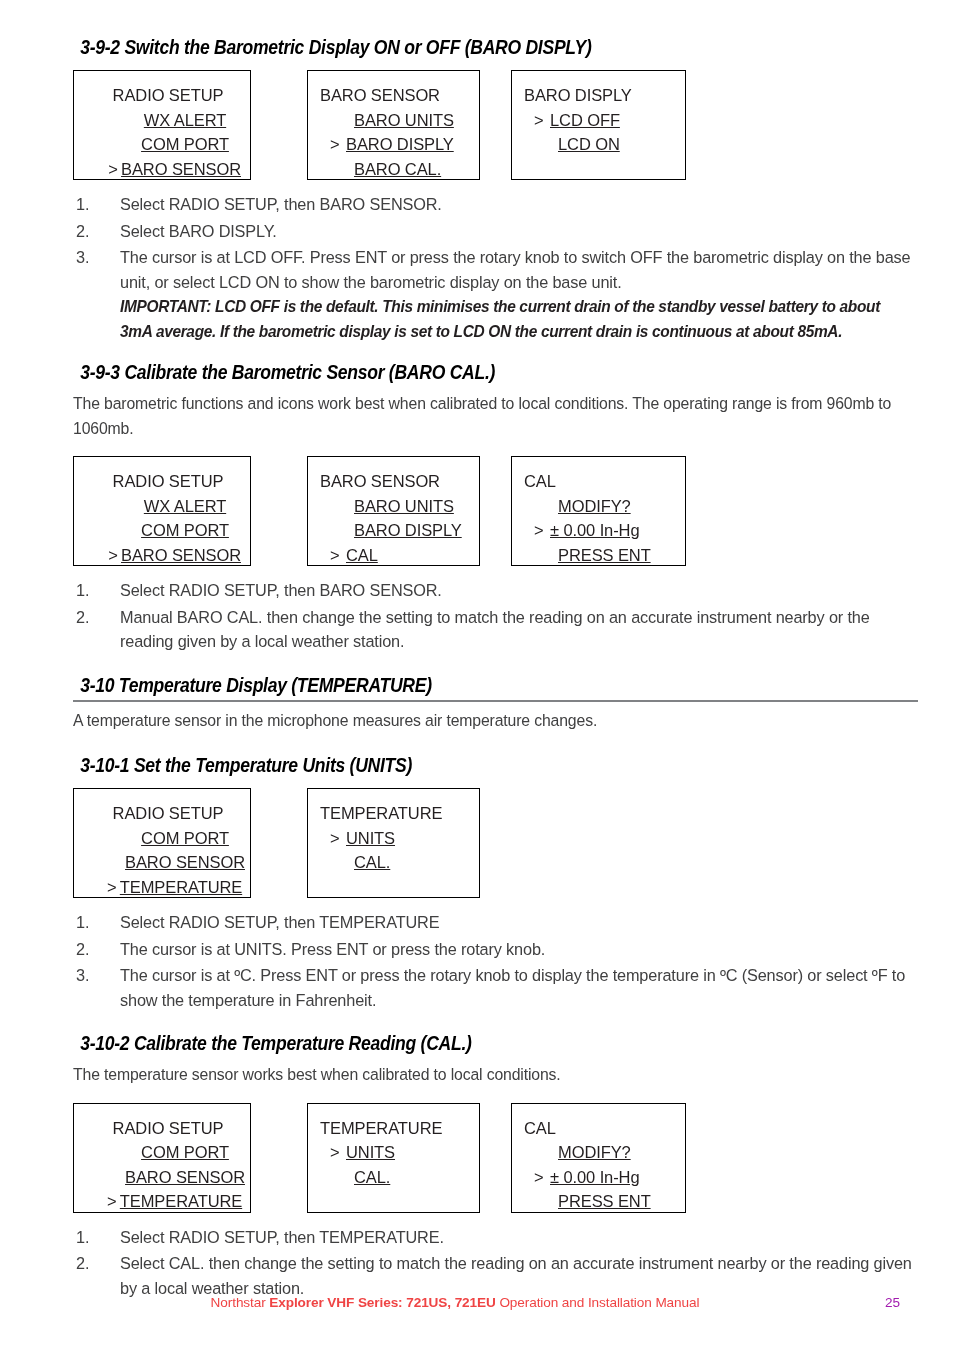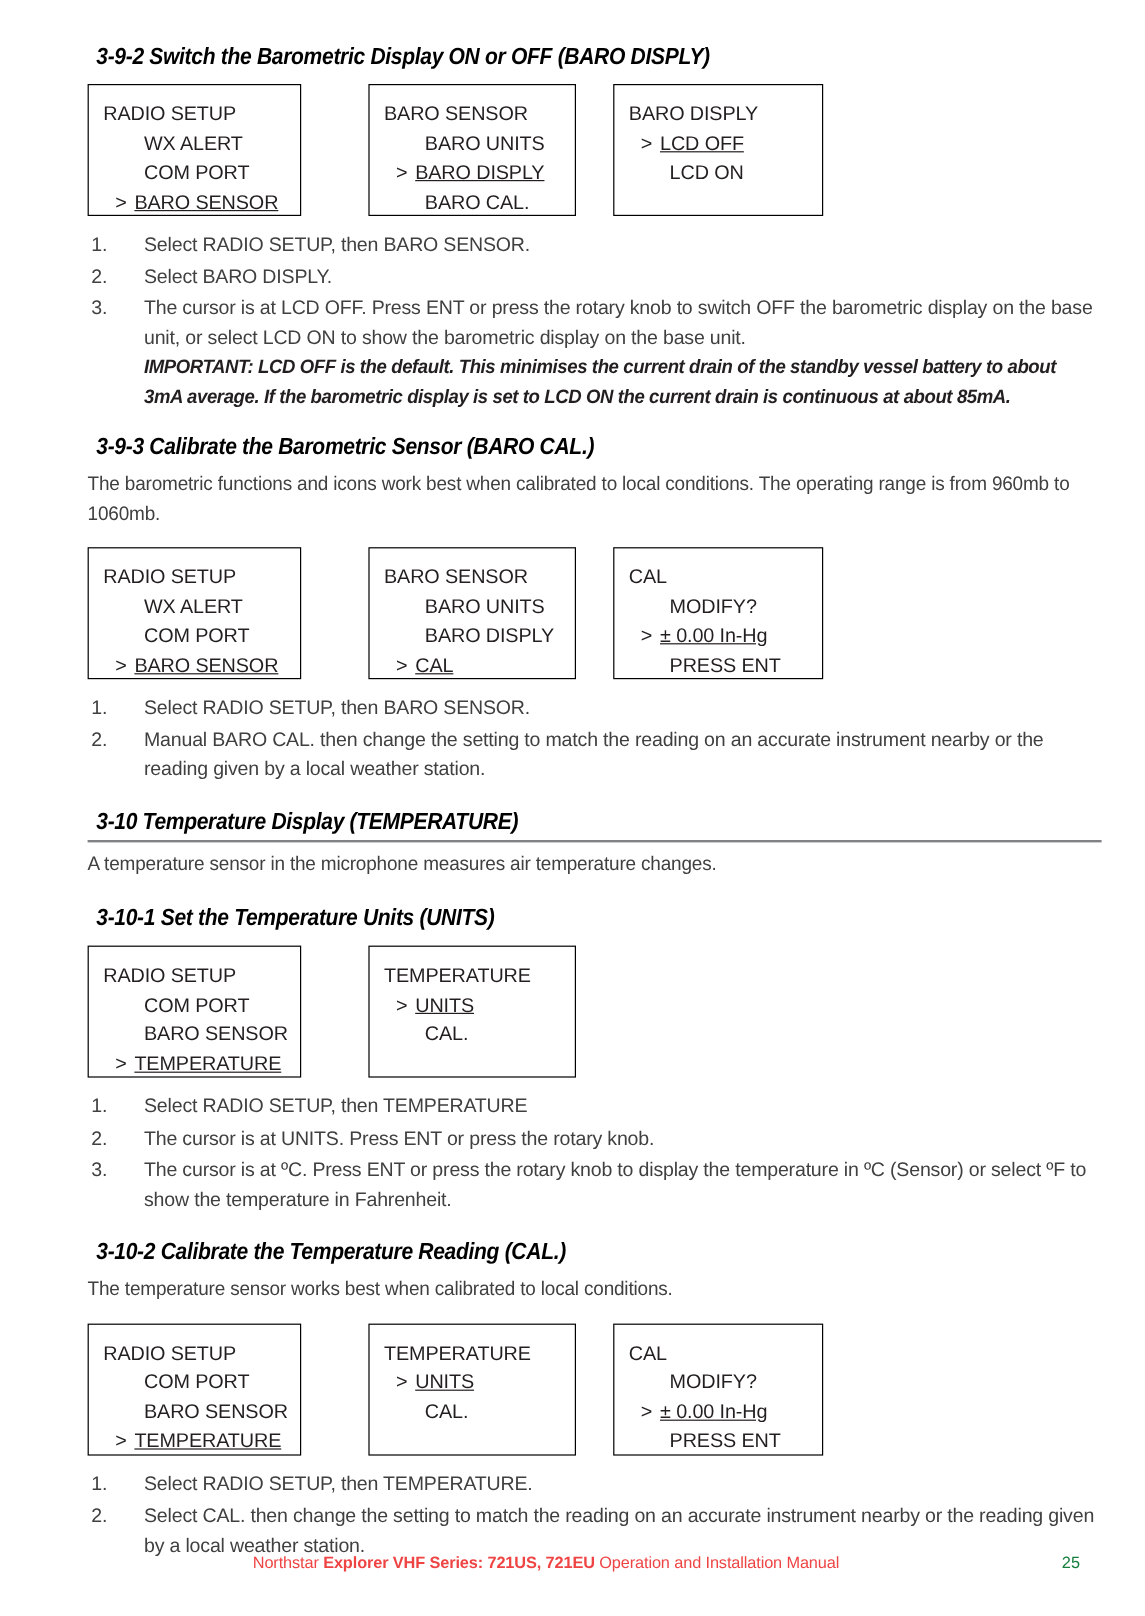--- a/index.html
+++ b/index.html
@@ -86,7 +86,7 @@
     height: 110px;
     padding: 12px 0 0 12px;
   }
-  .menu-box.b1 { left: 0px;   width: 178px; }
+  .menu-box.b1 { left: 0px;   width: 178px; text-align: center; }
   .menu-box.b2 { left: 234px; width: 173px; }
   .menu-box.b3 { left: 438px; width: 175px; }
 

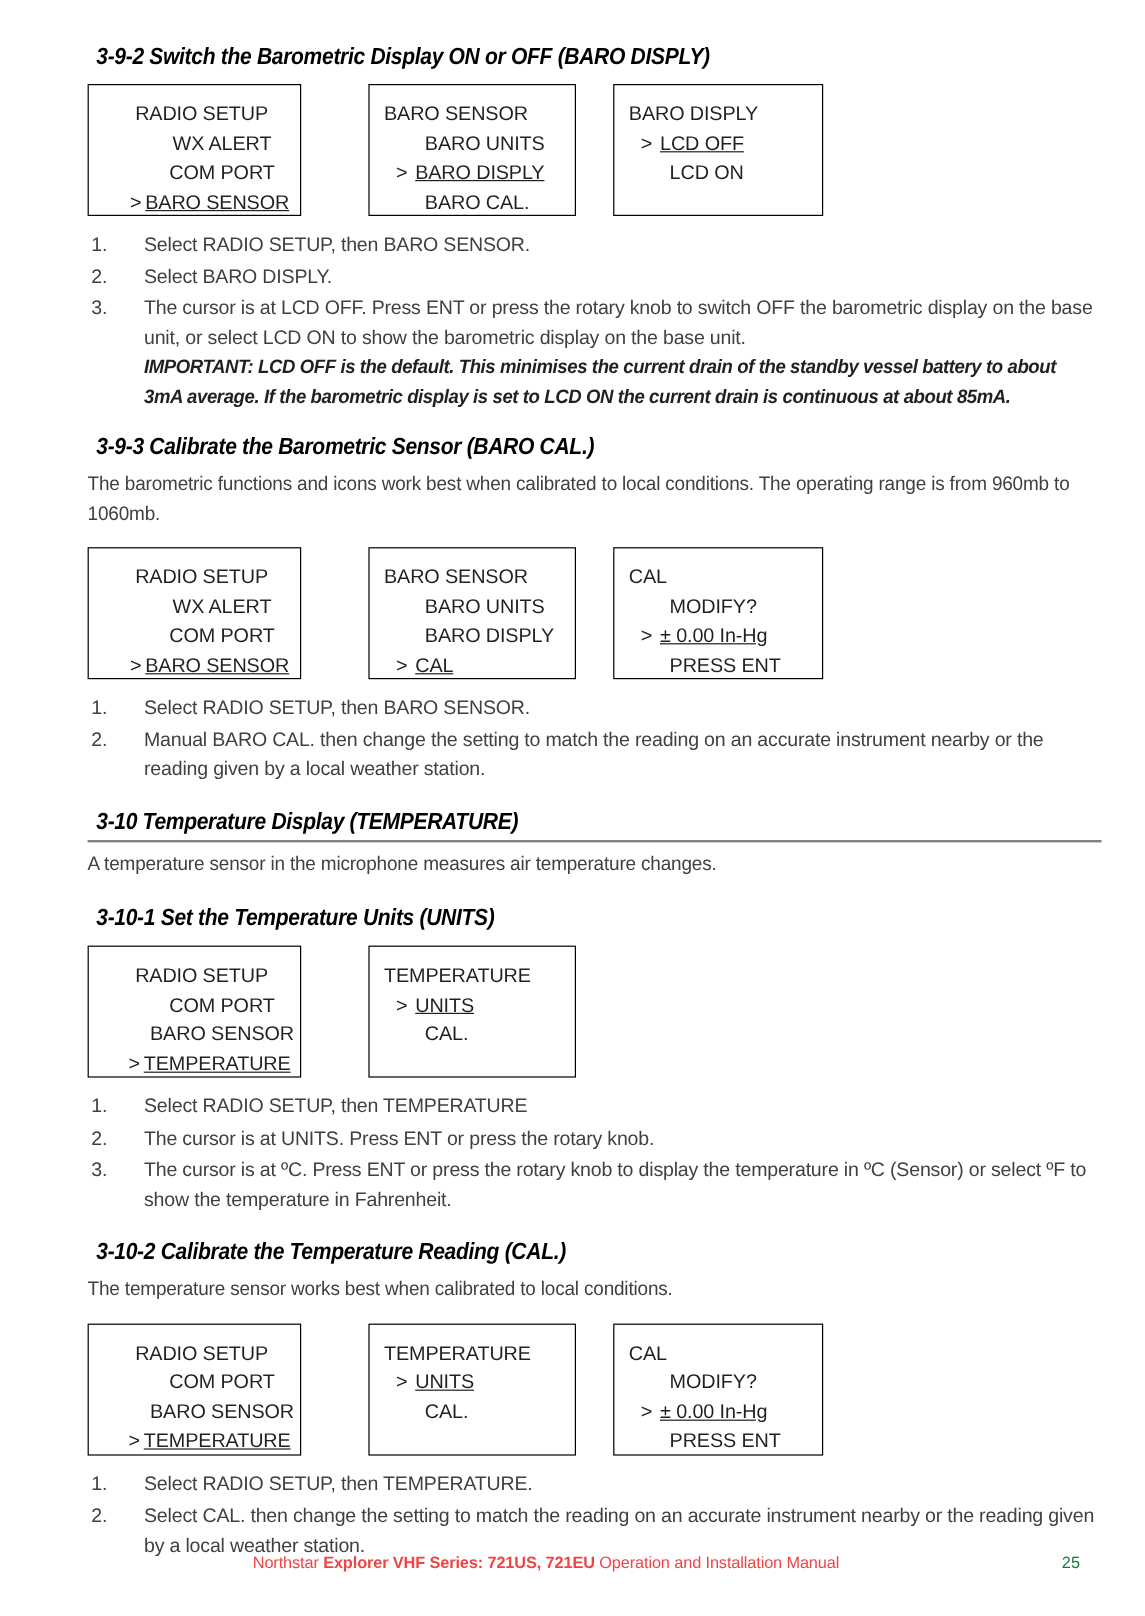--- a/index.html
+++ b/index.html
@@ -102,7 +102,7 @@
     width: 16px;
   }
   .menu-line.is-title { padding-left: 0px; }
-  .menu-line.is-item  { padding-left: 34px; }
+  .menu-line.is-item  { padding-left: 34px; text-decoration: underline; }
   .menu-line.is-selected { padding-left: 10px; text-decoration: underline; }
 
   

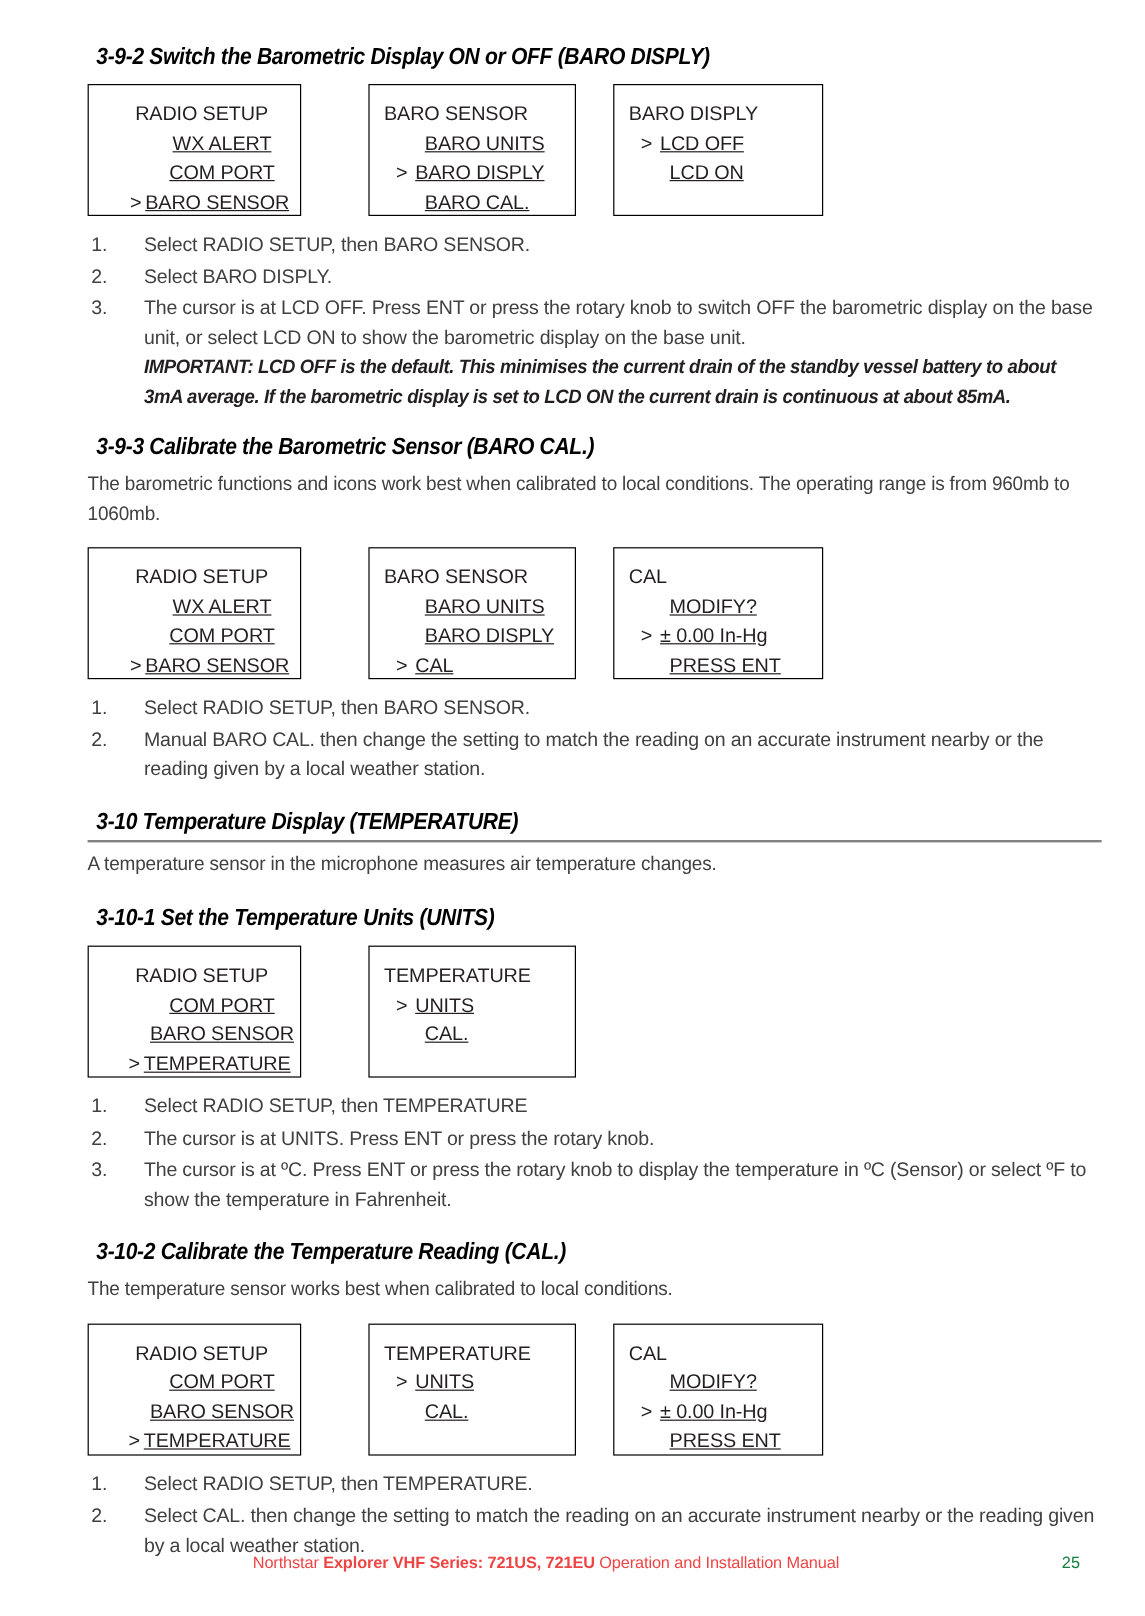--- a/index.html
+++ b/index.html
@@ -173,7 +173,7 @@
     top: 0;
     font-size: 13.6px;
     line-height: 18px;
-    color: #15803d;
+    color: #a21caf;
   }
 </style>
 </head>

